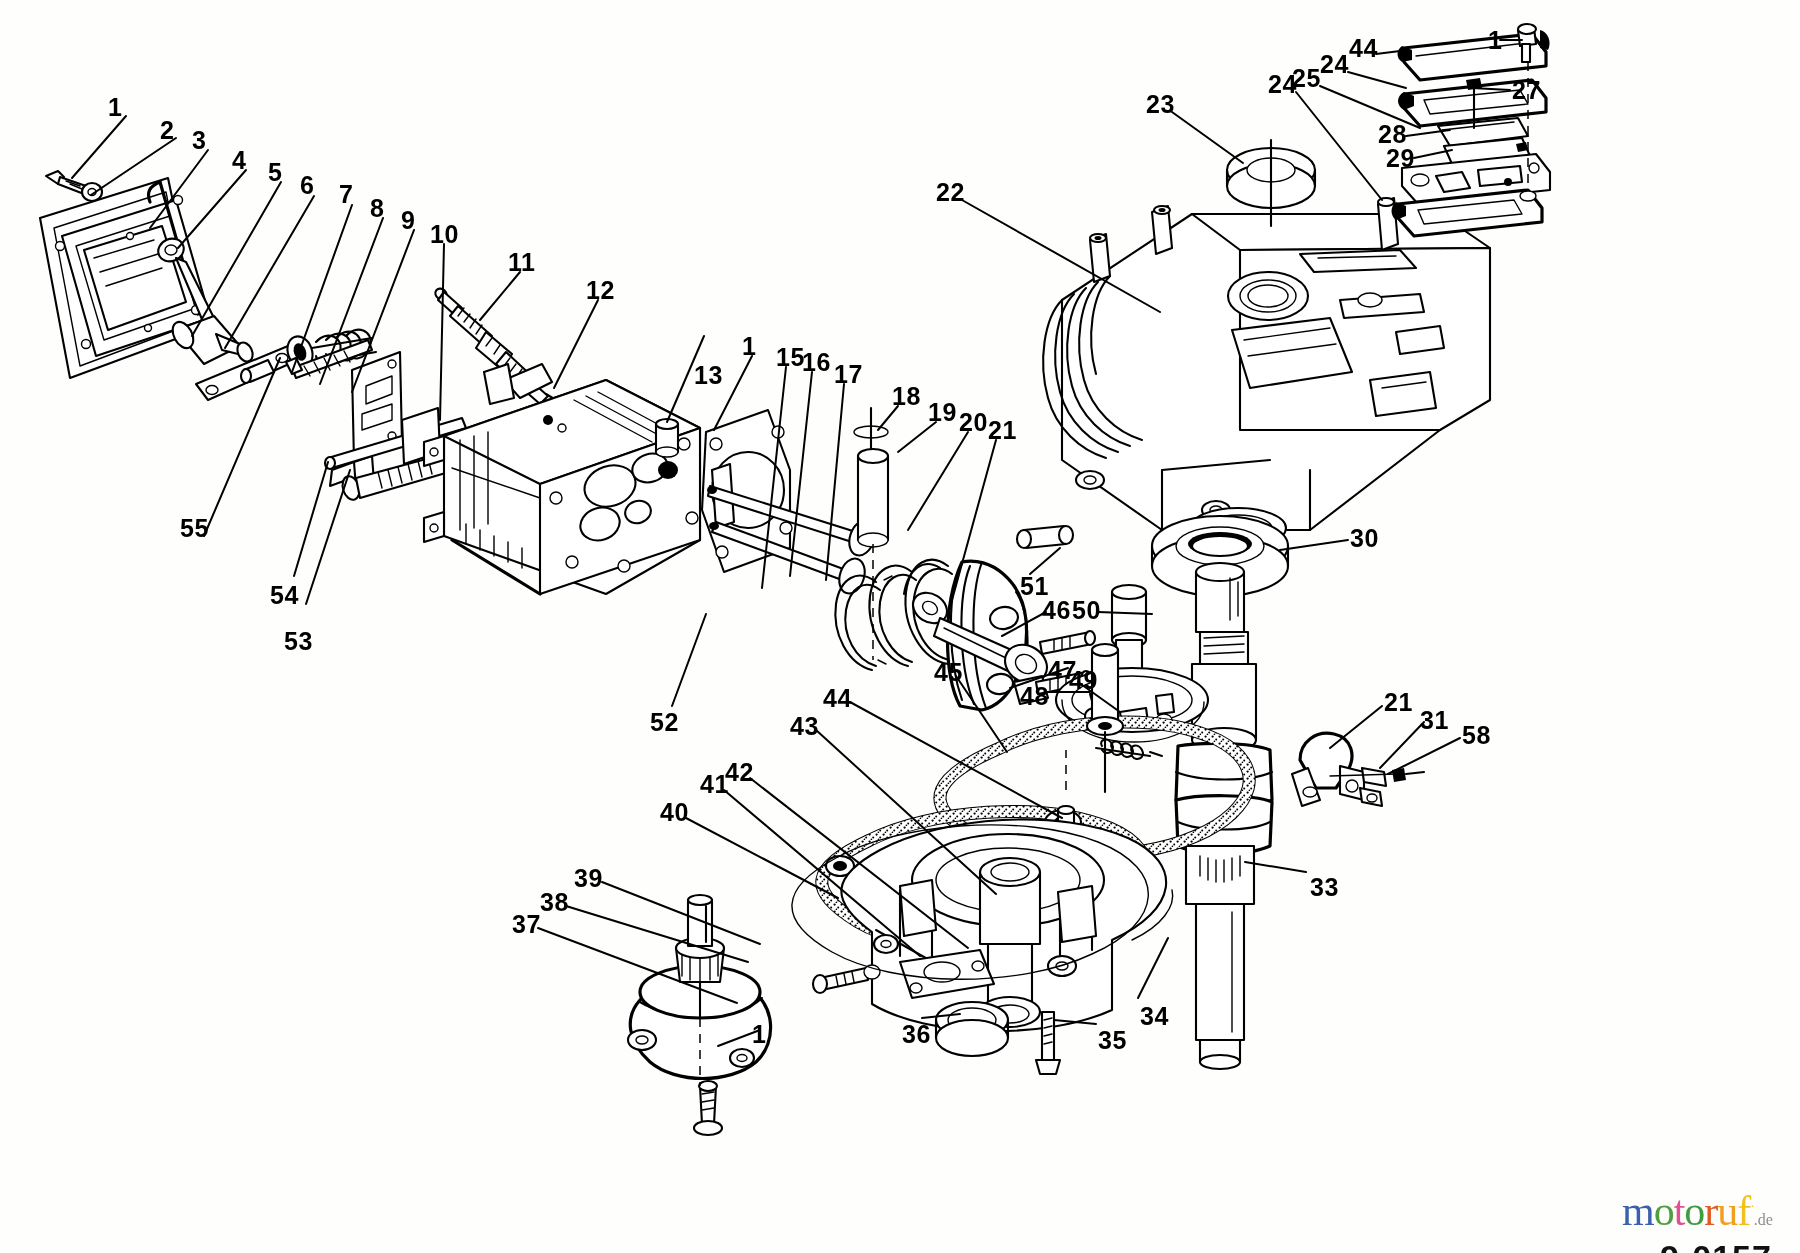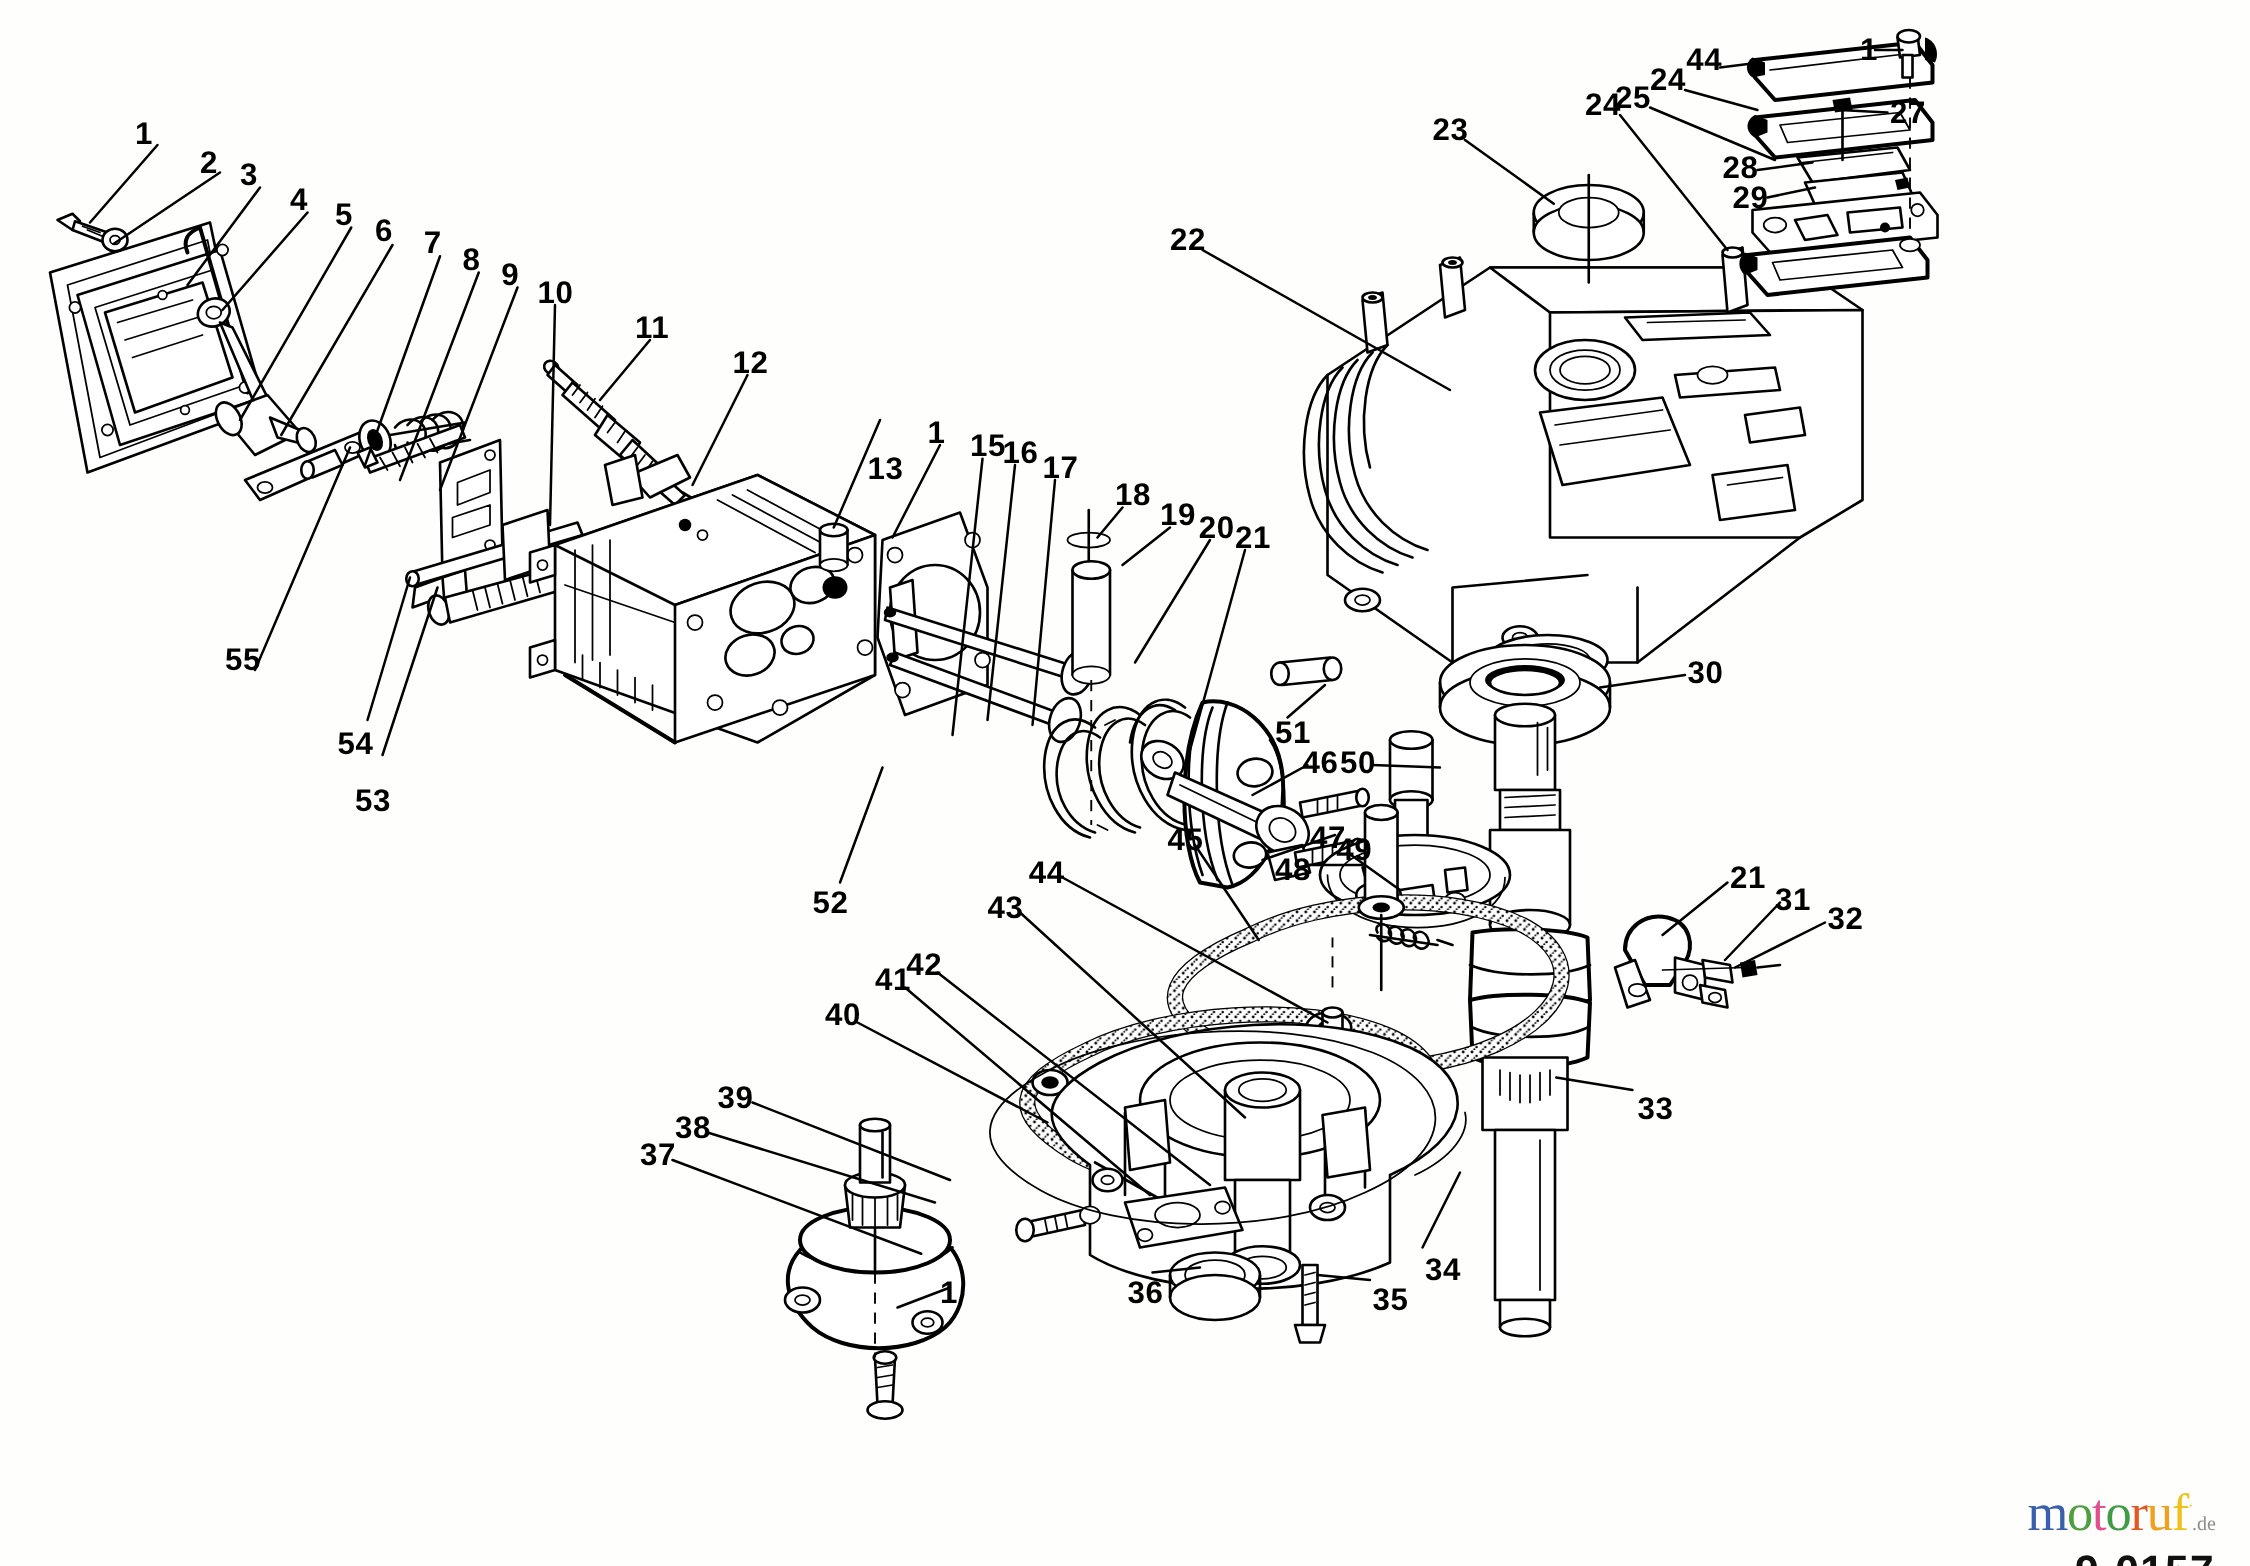--- a/index.html
+++ b/index.html
@@ -690,7 +690,7 @@
       <div class="callout" style="left: 1386px; top: 146px;">29</div>
       <div class="callout" style="left: 1350px; top: 526px;">30</div>
       <div class="callout" style="left: 1420px; top: 708px;">31</div>
-      <div class="callout" style="left: 1462px; top: 723px;">32</div>
+      <div class="callout" style="left: 1462px; top: 723px;">58</div>
       <div class="callout" style="left: 1384px; top: 690px;">21</div>
       <div class="callout" style="left: 1310px; top: 875px;">33</div>
       <div class="callout" style="left: 1140px; top: 1004px;">34</div>

